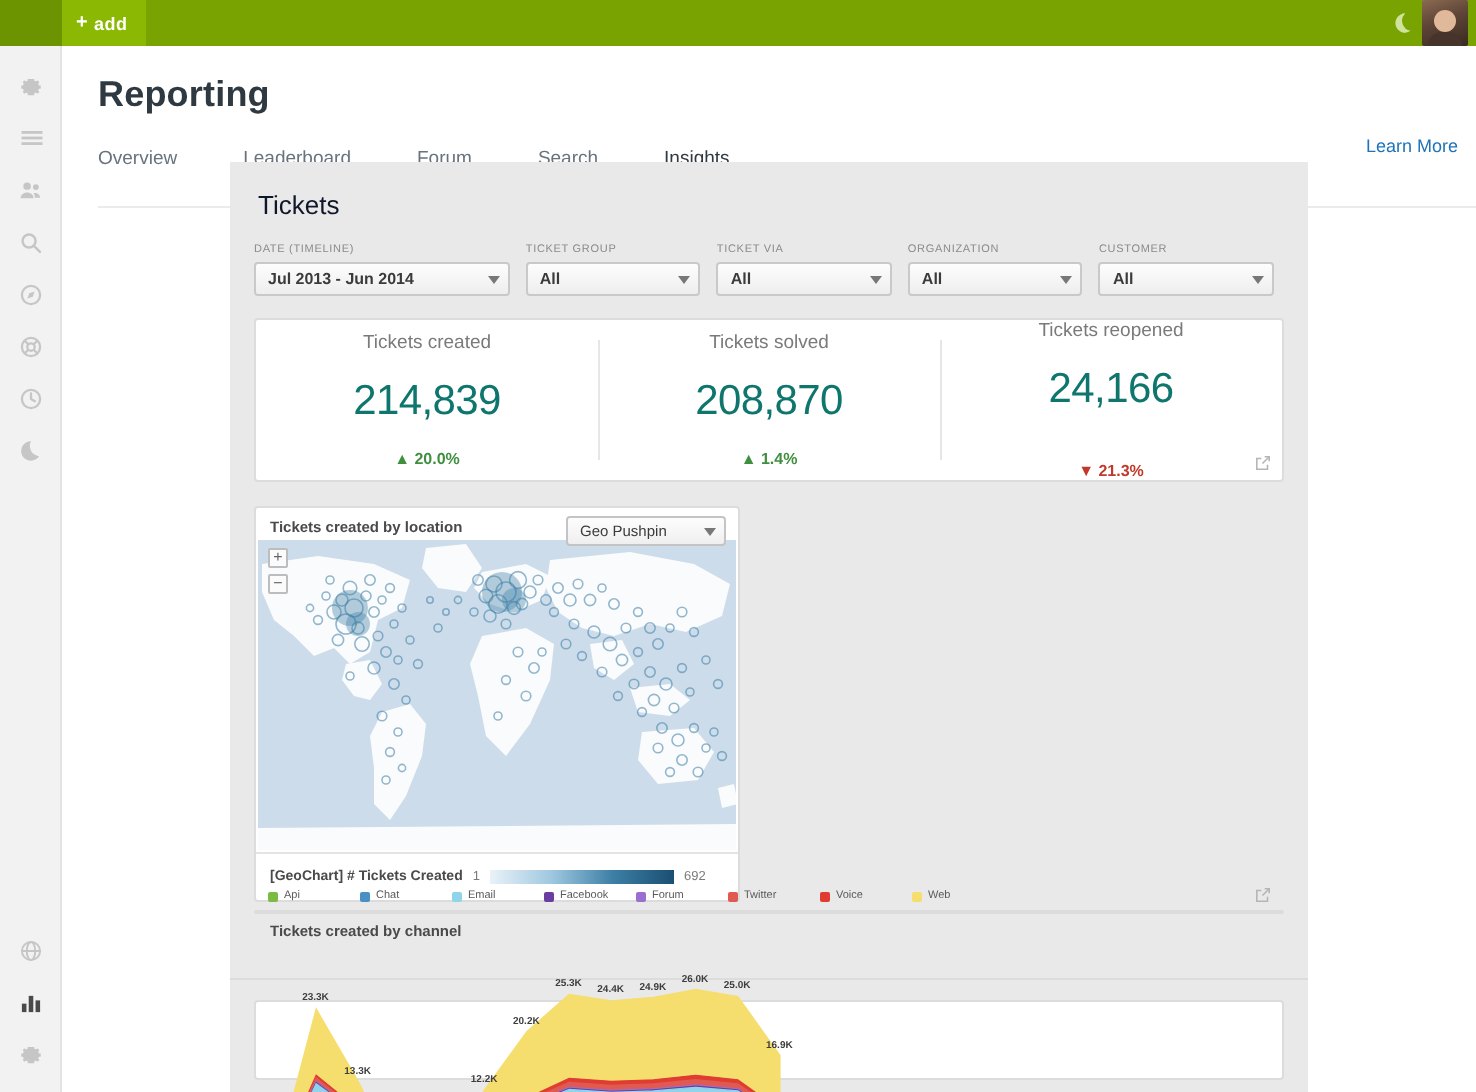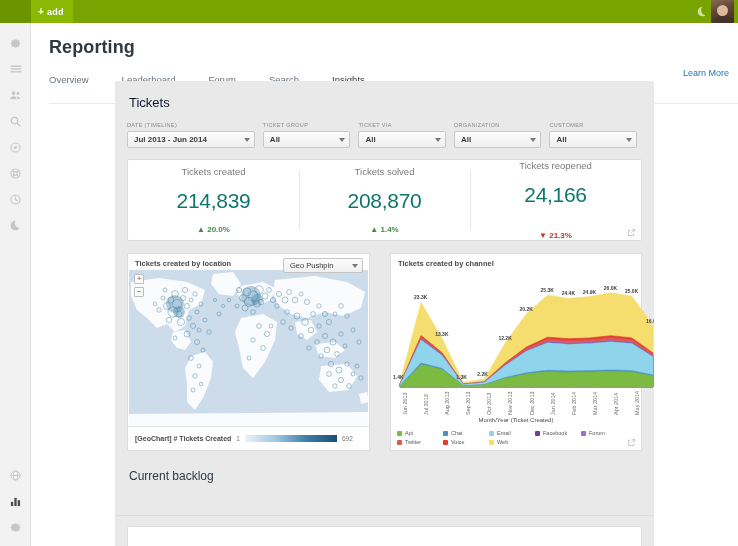--- a/index.html
+++ b/index.html
@@ -152,7 +152,7 @@
 
   
   #widget-row {
-    display: flex; gap: 20px; margin: 12px 12px 0 12px;
+    display: flex; gap: 4px; margin: 12px 12px 0 12px; flex-direction: column;
   }
   #map-widget { width: 243px; height: 198px; overflow: hidden; }
   #chart-widget { flex: 1; height: 198px; }

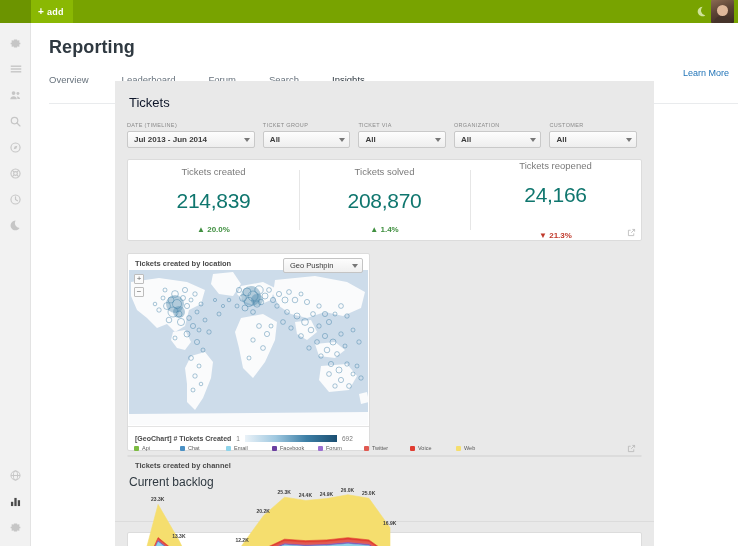--- a/index.html
+++ b/index.html
@@ -657,7 +657,6 @@
       </div>
     </div>
 
-    <div id="backlog-title">Current backlog</div>
     <div id="backlog-strip"></div>
     <div id="backlog-card"></div>
   </div>

